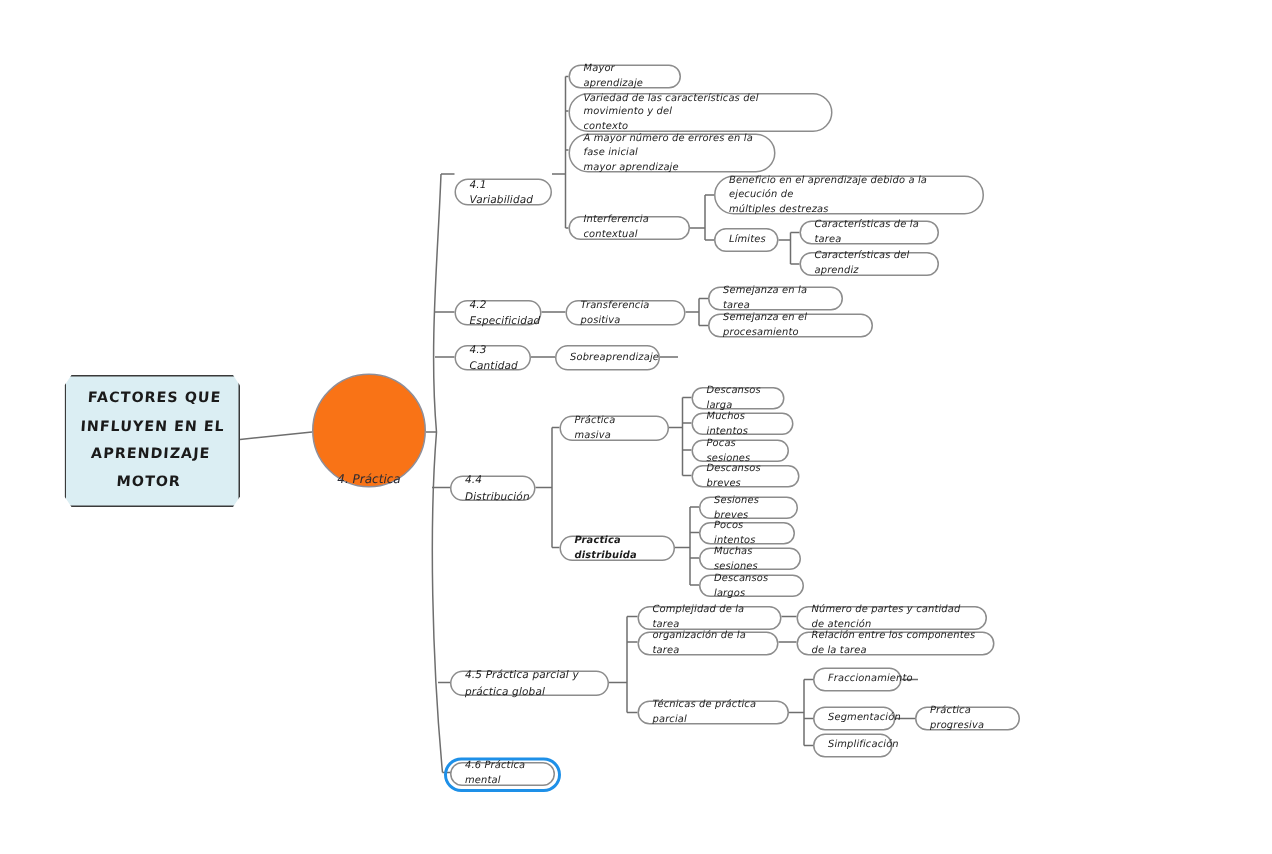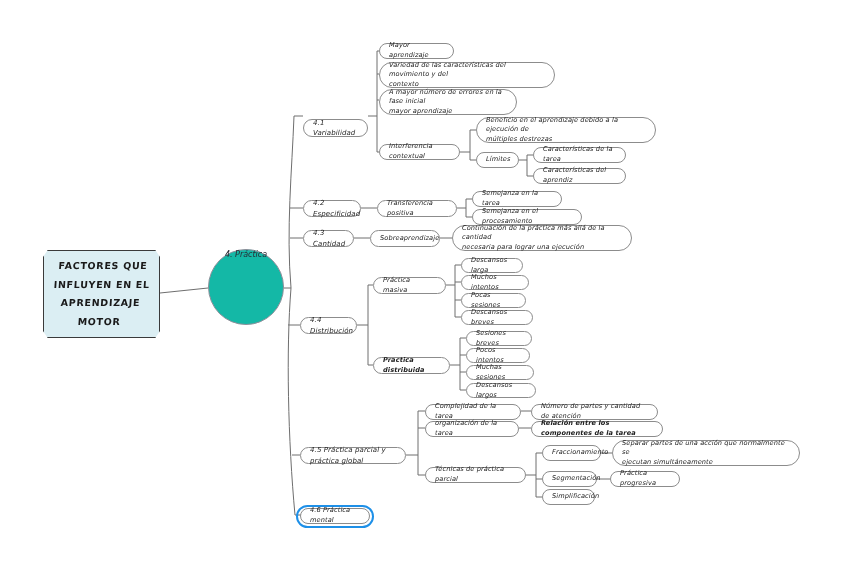--- a/index.html
+++ b/index.html
@@ -257,10 +257,6 @@
     <span class="lbl">Sobreaprendizaje</span>
   </div>
 
-  <div class="node two-line f7" style="left:452px;top:225px;width:180px;height:26px;">
-    <span class="lbl">Continuación de la práctica más allá de la cantidad
-necesaria para lograr una ejecución</span>
-  </div>
 
   <div class="node f75" style="left:300px;top:317px;width:57px;height:17px;">
     <span class="lbl">4.4 Distribución</span>

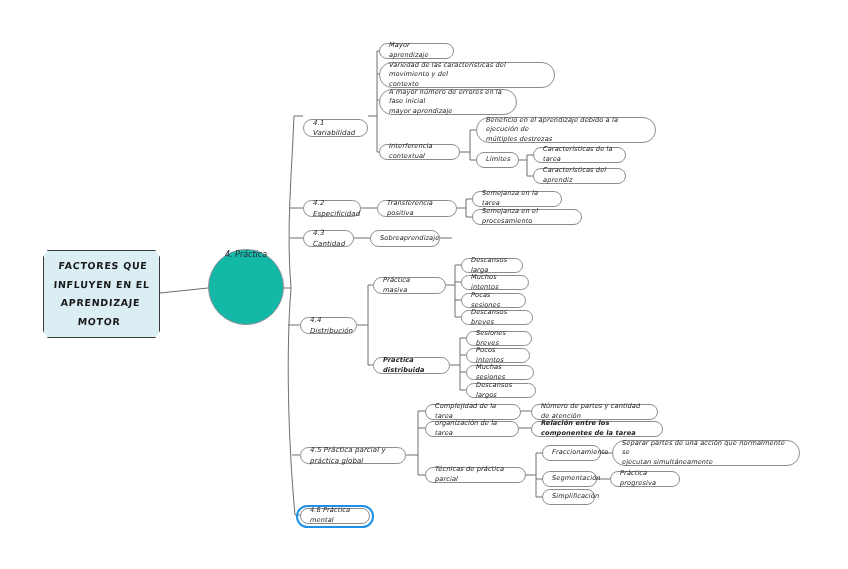--- a/index.html
+++ b/index.html
@@ -74,10 +74,10 @@
     left:208px;top:249px;
     width:76px;height:76px;
     border-radius:50%;
-    background:#14b8a6;
+    background:#f97316;
     border:1px solid #8e8e99;
     box-sizing:border-box;
-    display:flex;align-items:flex-start;justify-content:center;
+    display:flex;align-items:flex-end;justify-content:center;
   }
   .center-node .lbl{
     font-size:8px;font-style:italic;color:#2a2a33;

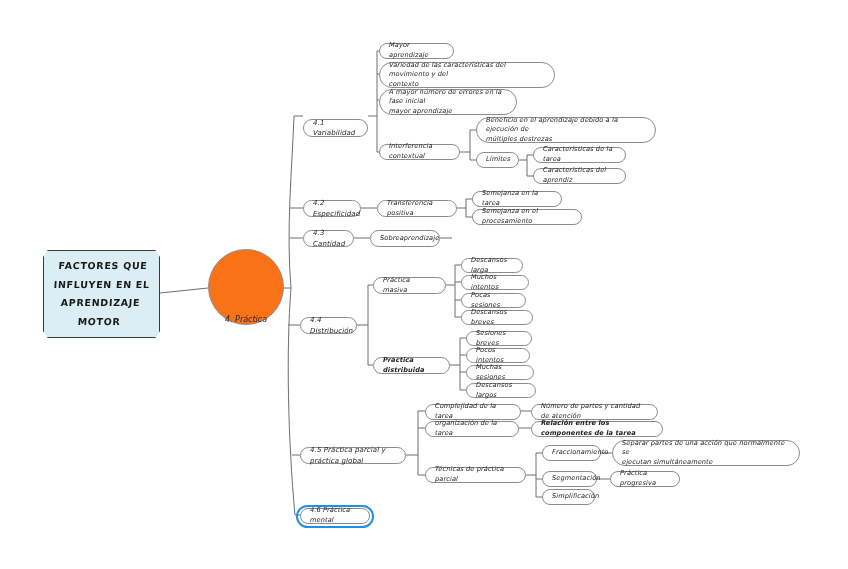--- a/index.html
+++ b/index.html
@@ -313,7 +313,7 @@
   <div class="node f7" style="left:531px;top:404px;width:127px;height:16px;">
     <span class="lbl">Número de partes y cantidad de atención</span>
   </div>
-  <div class="node f7" style="left:531px;top:421px;width:132px;height:16px;font-weight:bold;">
+  <div class="node f7" style="left:531px;top:421px;width:132px;height:16px;">
     <span class="lbl">Relación entre los componentes de la tarea</span>
   </div>
 

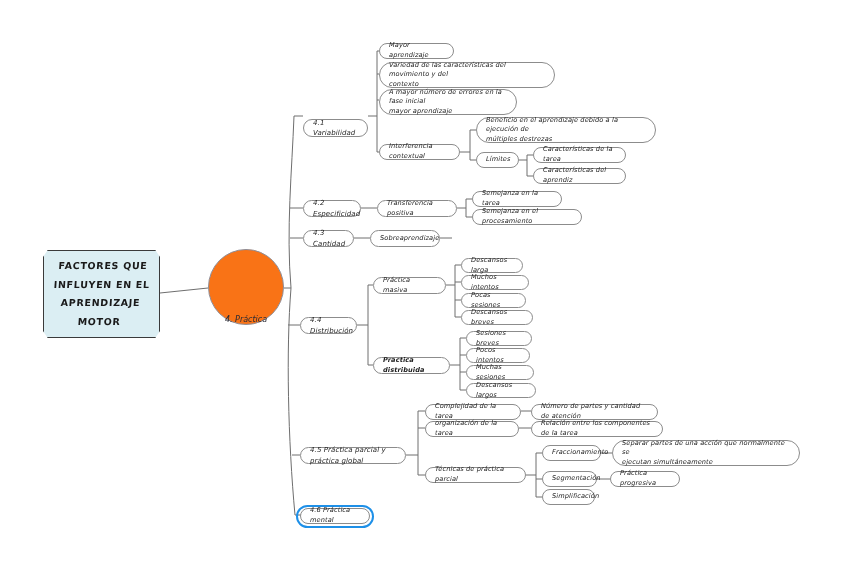--- a/index.html
+++ b/index.html
@@ -327,10 +327,6 @@
     <span class="lbl">Simplificación</span>
   </div>
 
-  <div class="node two-line f7" style="left:612px;top:440px;width:188px;height:26px;">
-    <span class="lbl">Separar partes de una acción que normalmente se
-ejecutan simultáneamente</span>
-  </div>
 
   <div class="node f7" style="left:610px;top:471px;width:70px;height:16px;">
     <span class="lbl">Práctica progresiva</span>

